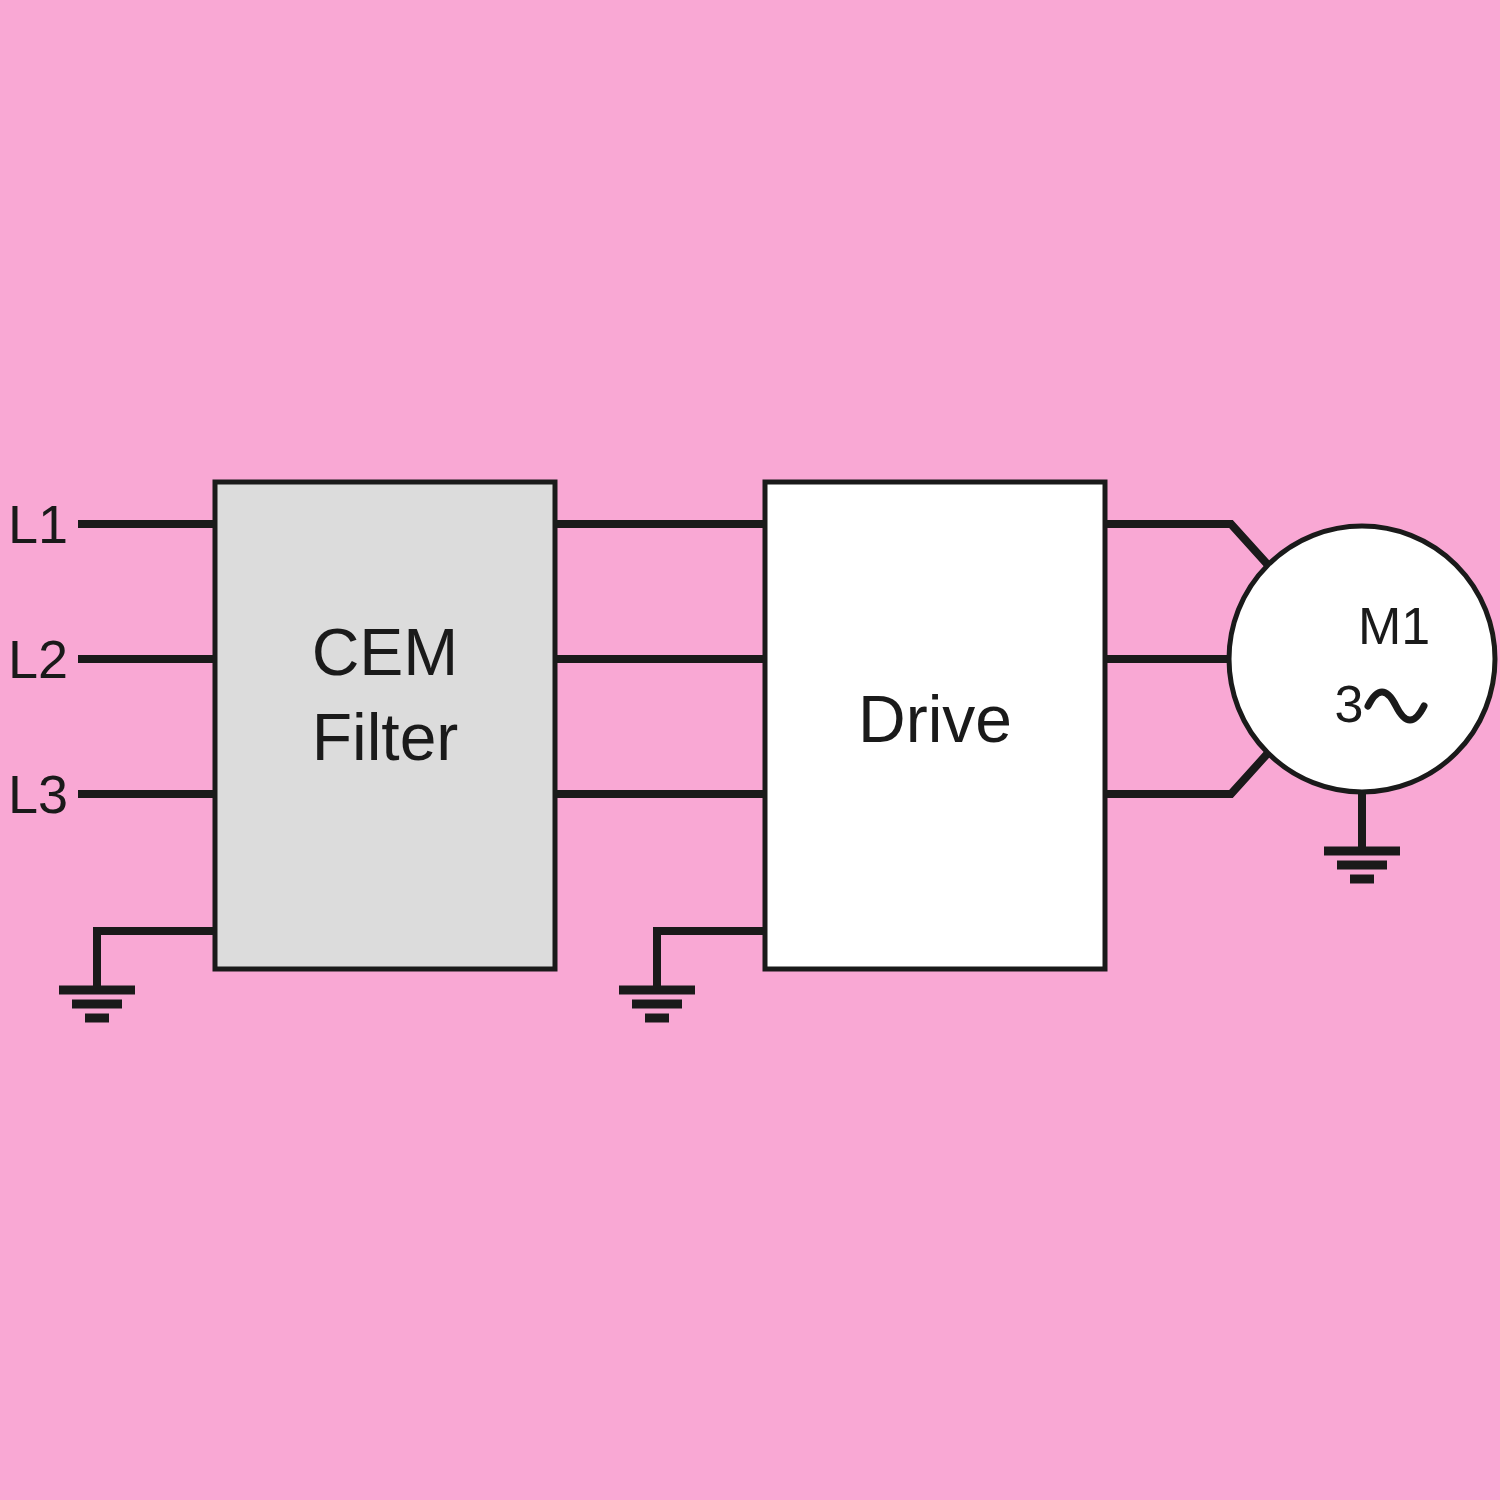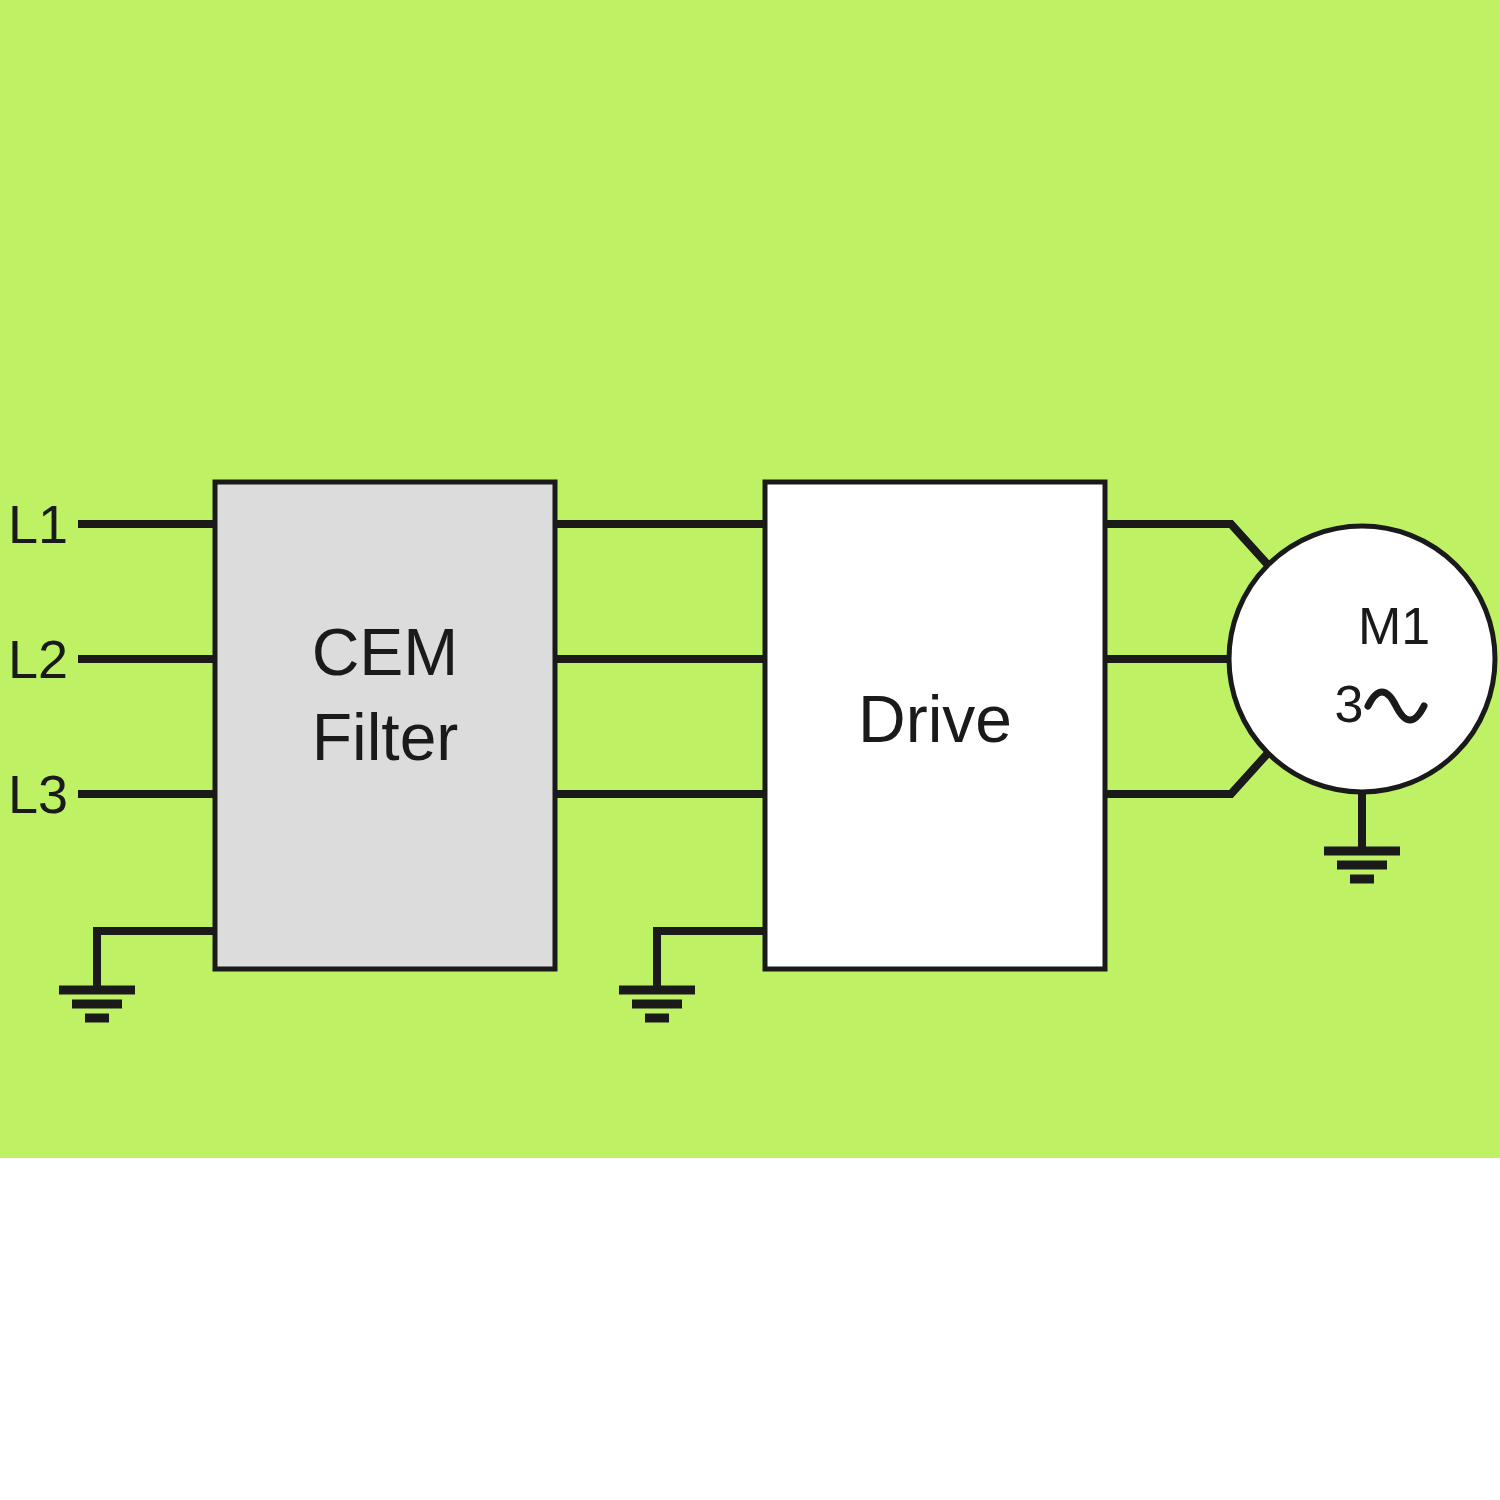--- a/index.html
+++ b/index.html
@@ -13,8 +13,8 @@
   .stage {
     position: relative;
     width: 1500px;
-    height: 1158px;
-    background: #bef264;
+    height: 1500px;
+    background: #f9a8d4;
     overflow: hidden;
   }
   svg {

